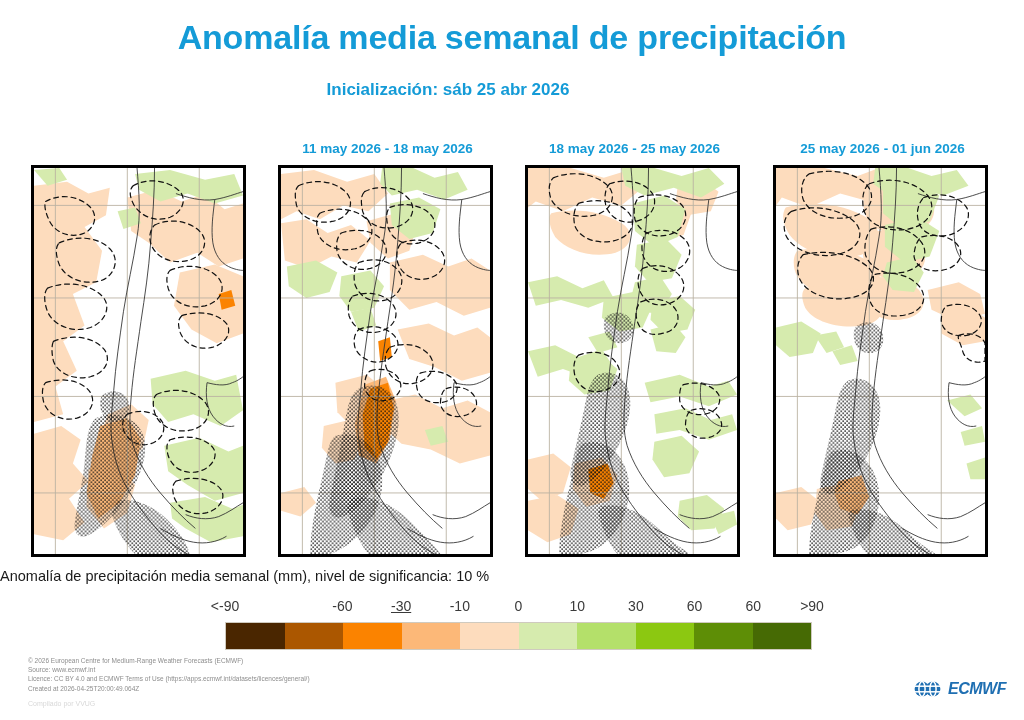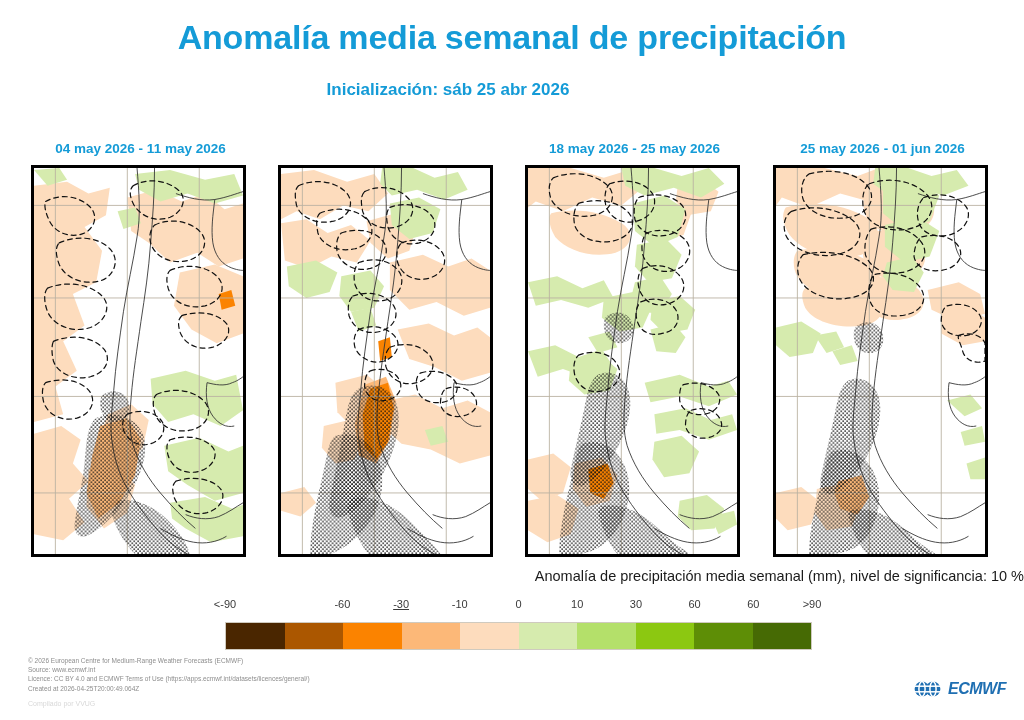--- a/index.html
+++ b/index.html
@@ -76,7 +76,6 @@
 <div class="panels">
 
   <div class="panel" style="left:28px">
-    <div class="panel-title">04 may 2026 - 11 may 2026</div>
     <div class="map-frame">
       <svg class="map-svg" viewBox="0 0 215 392" preserveAspectRatio="none">
         <defs>

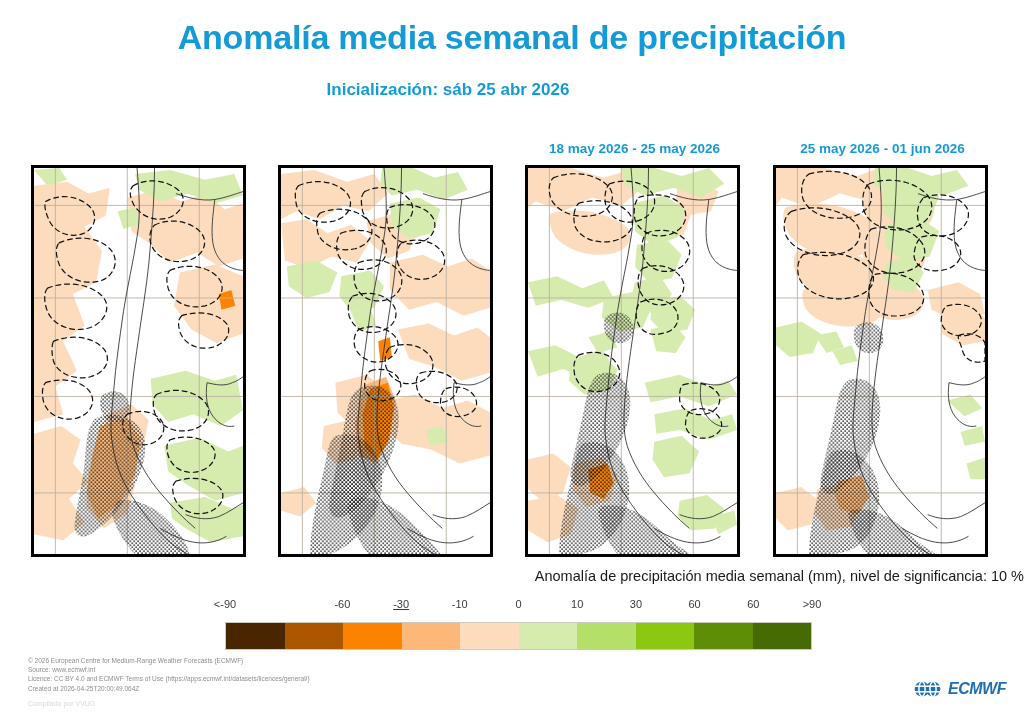--- a/index.html
+++ b/index.html
@@ -153,6 +153,7 @@
   </div>
 
   <div class="panel" style="left:275px">
+    <div class="panel-title">11 may 2026 - 18 may 2026</div>
     <div class="map-frame">
       <svg class="map-svg" viewBox="0 0 215 392" preserveAspectRatio="none">
         <defs>

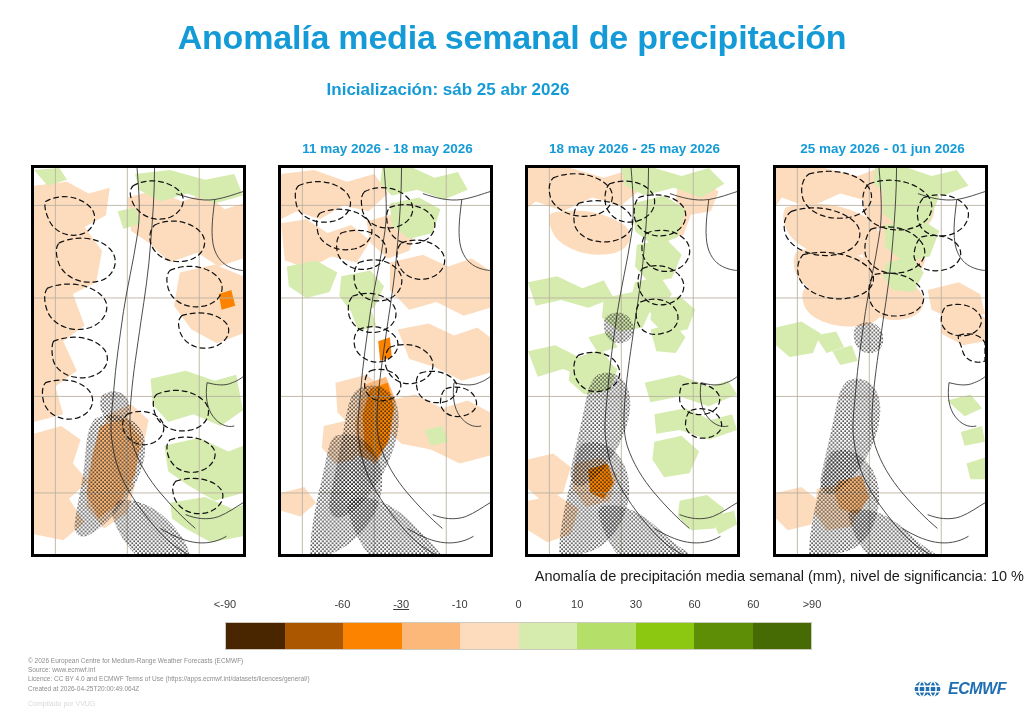--- a/index.html
+++ b/index.html
@@ -35,7 +35,7 @@
 
   
   .cbar-caption{
-    position:absolute;left:0;top:568px;width:1024px;text-align:right;
+    position:absolute;left:0;top:568px;width:1024px;text-align:left;
     font-size:14.5px;color:#1a1a1a;
   }
   .cbar-ticks{position:absolute;left:225px;top:598px;width:587px;height:16px;}

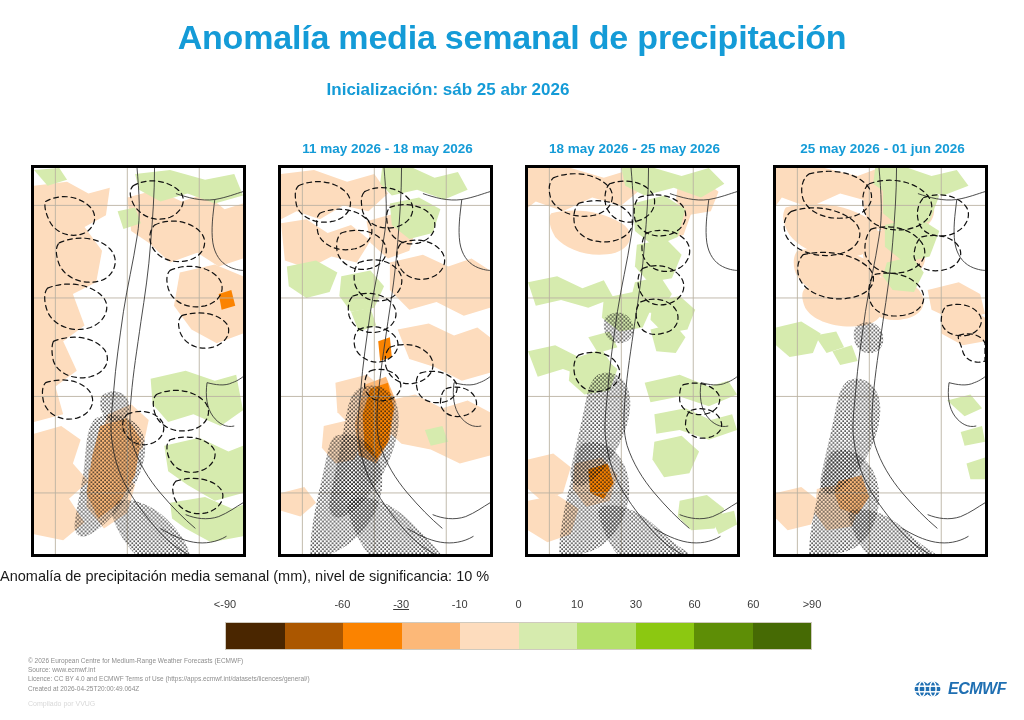--- a/index.html
+++ b/index.html
@@ -40,7 +40,7 @@
   }
   .cbar-ticks{position:absolute;left:225px;top:598px;width:587px;height:16px;}
   .cbar-tick{
-    position:absolute;top:0;font-size:11px;color:#3a3a3a;
+    position:absolute;top:0;font-size:14px;color:#3a3a3a;
     transform:translateX(-50%);white-space:nowrap;
   }
   .cbar{

